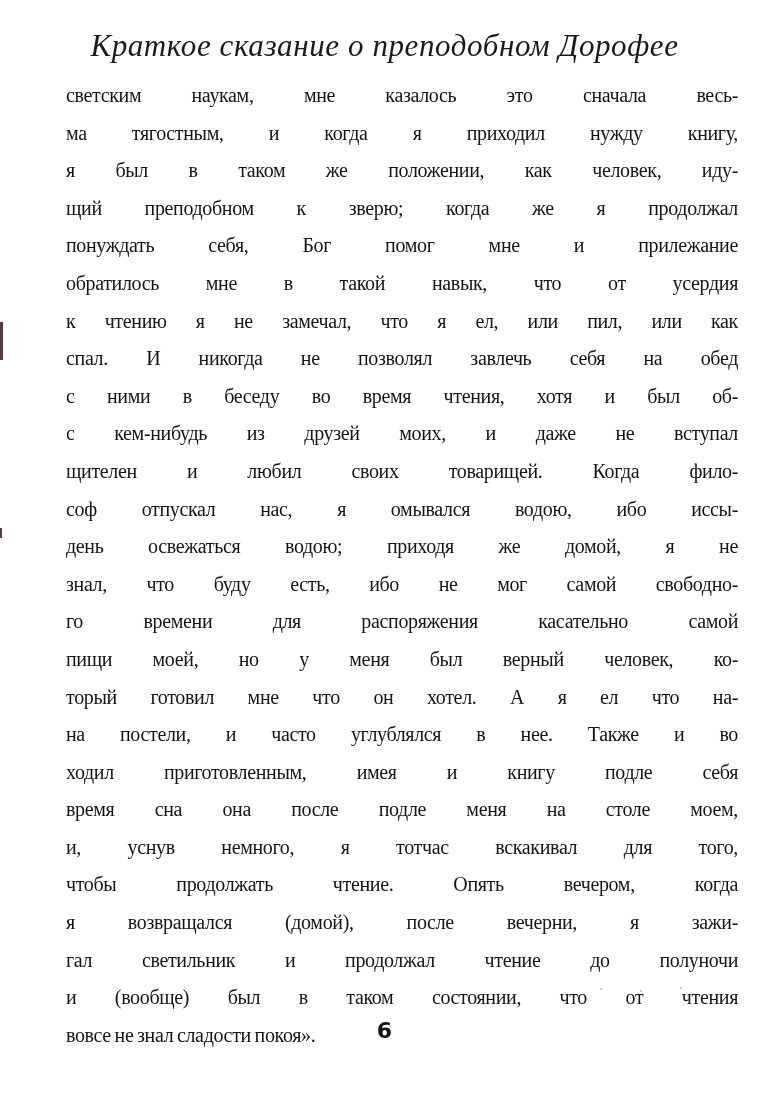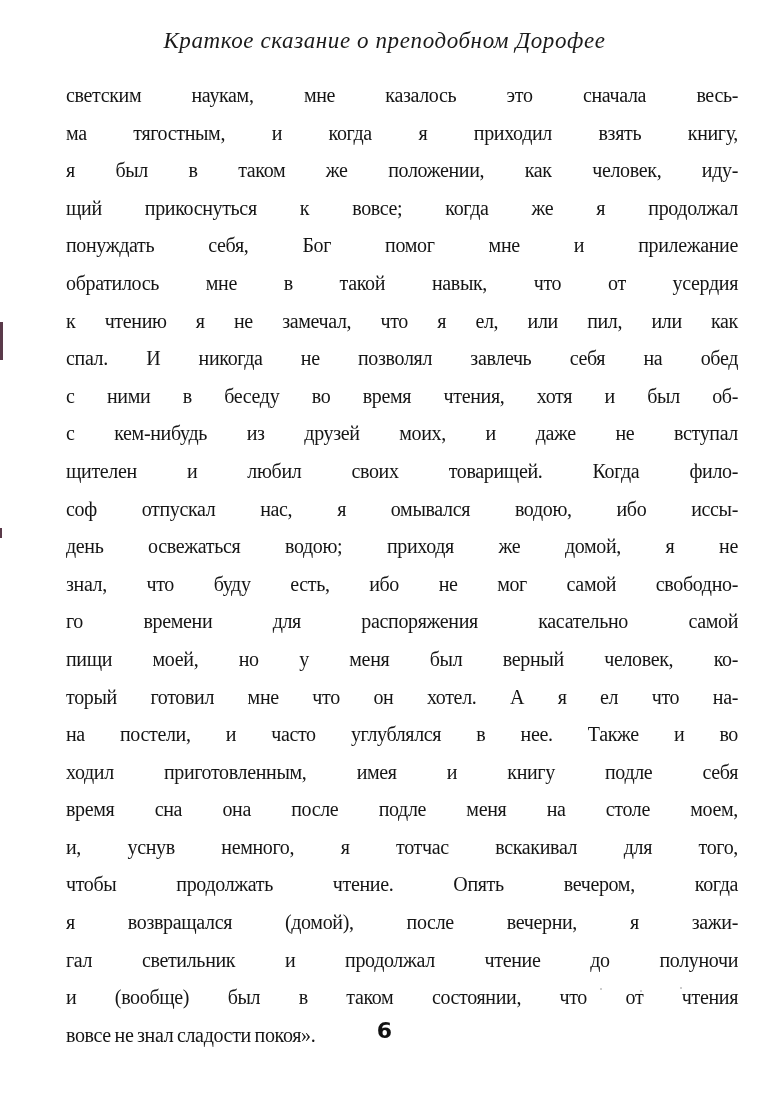--- a/index.html
+++ b/index.html
@@ -10,7 +10,7 @@
     .running-head {
       position: absolute; top: 28px; left: 0; width: 769px; text-align: center;
       font-family: "Liberation Serif", serif; font-style: italic;
-      font-size: 23px; letter-spacing: 0.6px; color: #1a1a1a;
+      font-size: 31px; letter-spacing: 0.6px; color: #1a1a1a;
     }
     .body-text {
       position: absolute; top: 77px; left: 66px; width: 672px;

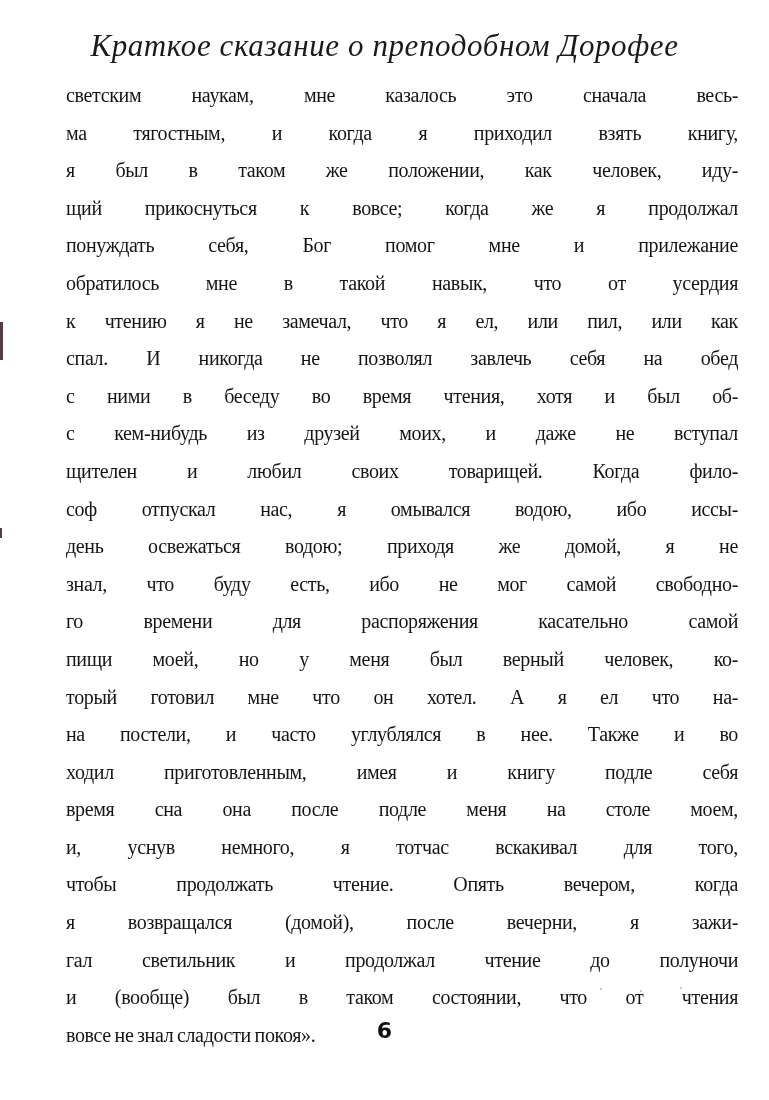--- a/index.html
+++ b/index.html
@@ -42,7 +42,7 @@
 
 <div class="body-text">
   <div class="line">светским наукам, мне казалось это сначала весь-</div>
-  <div class="line">ма тягостным, и когда я приходил взять книгу,</div>
+  <div class="line">ма тягостным, и когда я приходил нужду книгу,</div>
   <div class="line">я был в таком же положении, как человек, иду-</div>
   <div class="line">щий прикоснуться к вовсе; когда же я продолжал</div>
   <div class="line">понуждать себя, Бог помог мне и прилежание</div>

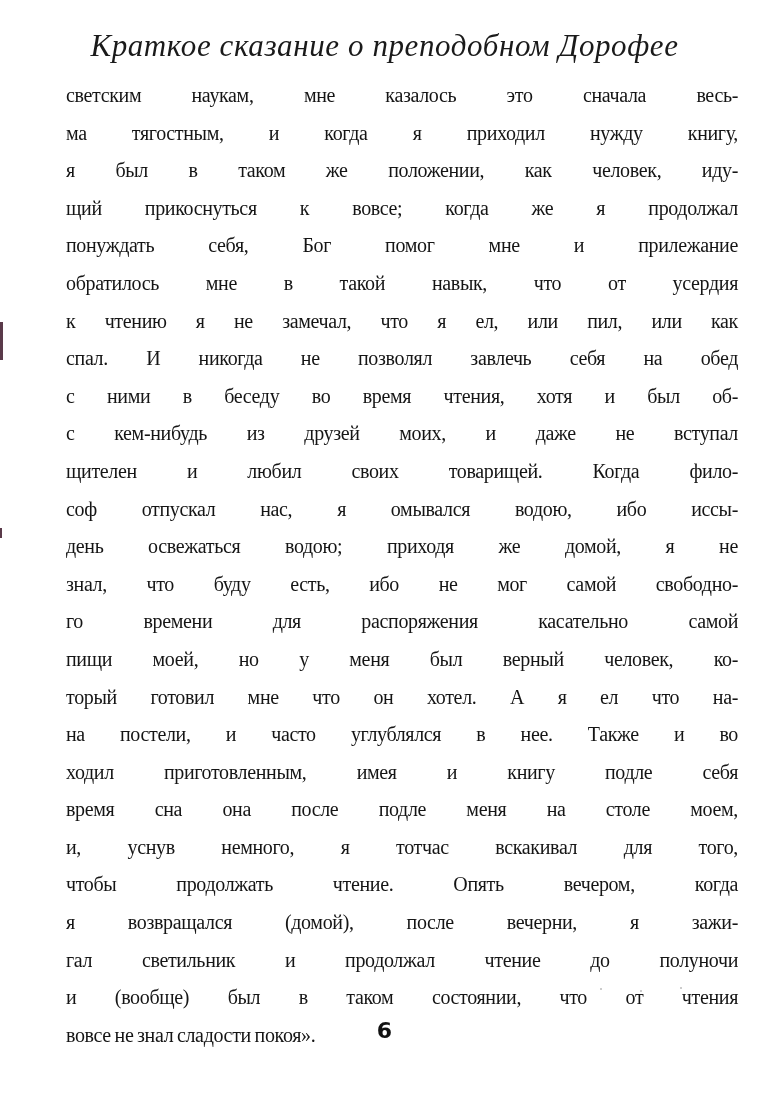--- a/index.html
+++ b/index.html
@@ -44,7 +44,7 @@
   <div class="line">светским наукам, мне казалось это сначала весь-</div>
   <div class="line">ма тягостным, и когда я приходил нужду книгу,</div>
   <div class="line">я был в таком же положении, как человек, иду-</div>
-  <div class="line">щий прикоснуться к вовсе; когда же я продолжал</div>
+  <div class="line">щий преподобном к зверю; когда же я продолжал</div>
   <div class="line">понуждать себя, Бог помог мне и прилежание</div>
   <div class="line">обратилось мне в такой навык, что от усердия</div>
   <div class="line">к чтению я не замечал, что я ел, или пил, или как</div>

